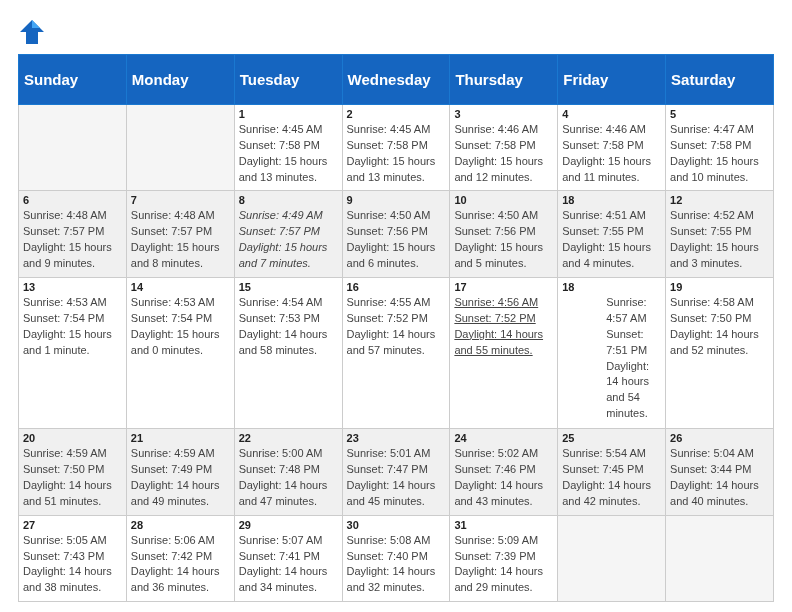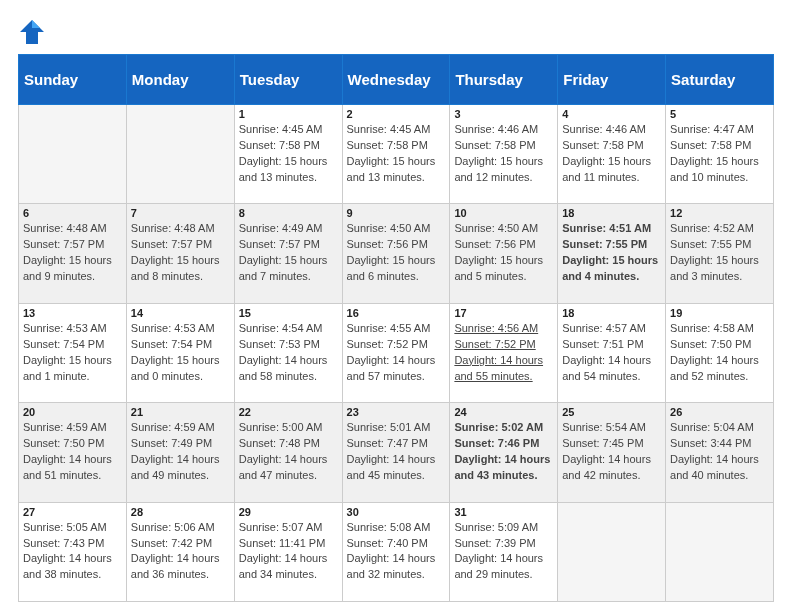--- a/index.html
+++ b/index.html
@@ -189,7 +189,7 @@
           </td>
           <td>
             <div class="day-num">8</div>
-            <div class="day-info" style="white-space: pre-line;">Sunrise: 4:49 AM
+            <div class="day-info" style="white-space: pre-line; font-style: italic;">Sunrise: 4:49 AM
 Sunset: 7:57 PM
 Daylight: 15 hours
 and 7 minutes.</div>

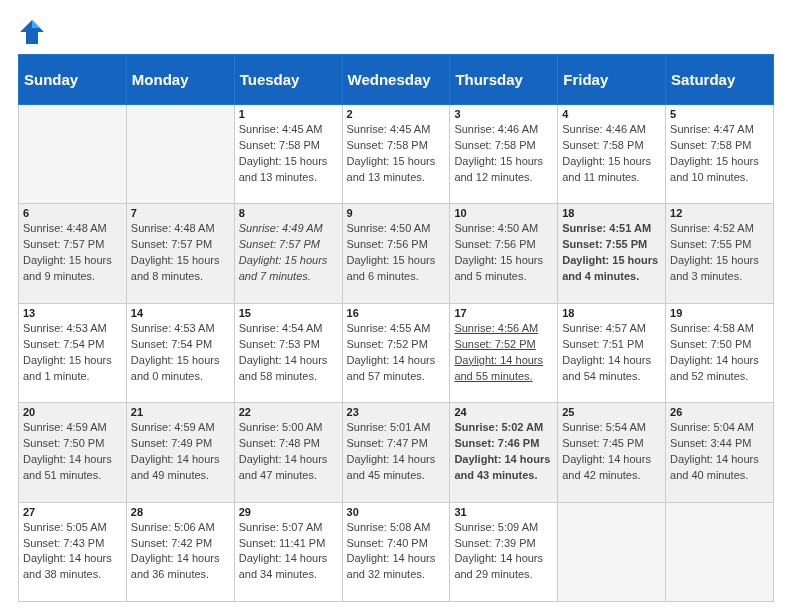--- a/index.html
+++ b/index.html
@@ -210,7 +210,7 @@
           </td>
           <td>
             <div class="day-num">18</div>
-            <div class="day-info" style="white-space: pre-line; font-weight: bold;">Sunrise: 4:51 AM
+            <div class="day-info" style="white-space: pre-line;">Sunrise: 4:51 AM
 Sunset: 7:55 PM
 Daylight: 15 hours
 and 4 minutes.</div>

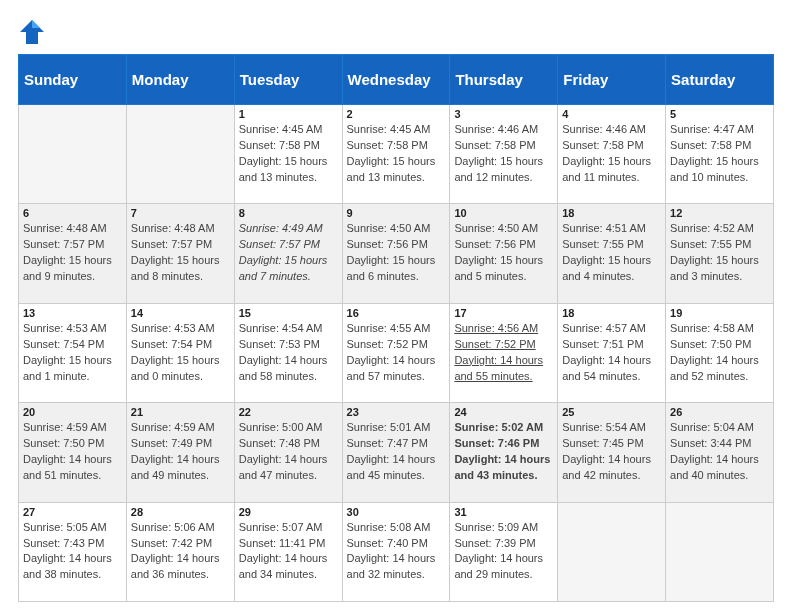--- a/index.html
+++ b/index.html
@@ -261,7 +261,7 @@
           </td>
           <td>
             <div class="day-num">18</div>
-            <div class="day-info" style="white-space: pre-line;">Sunrise: 4:57 AM
+            <div class="day-info" style="white-space: pre-line; margin-left: 44px;">Sunrise: 4:57 AM
 Sunset: 7:51 PM
 Daylight: 14 hours
 and 54 minutes.</div>

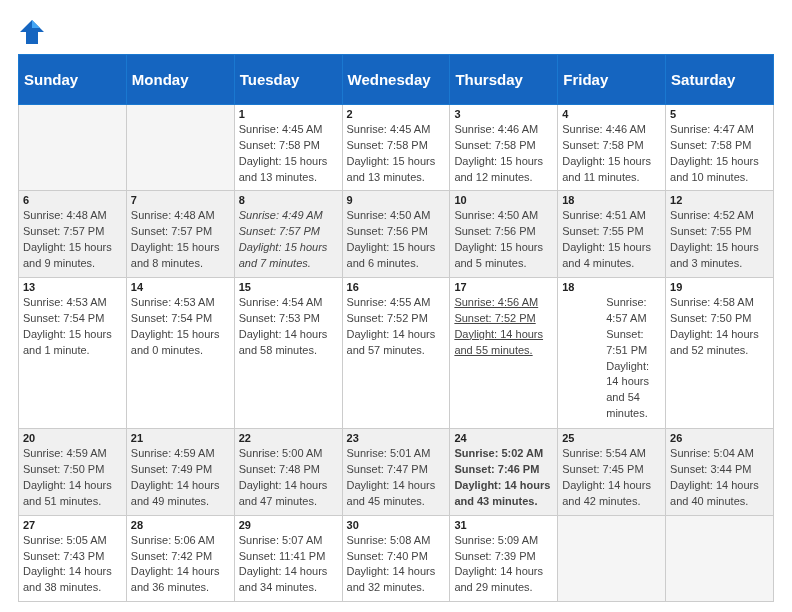--- a/index.html
+++ b/index.html
@@ -305,7 +305,7 @@
           </td>
           <td>
             <div class="day-num">24</div>
-            <div class="day-info" style="white-space: pre-line; font-weight: bold;">Sunrise: 5:02 AM
+            <div class="day-info" style="white-space: pre-line;">Sunrise: 5:02 AM
 Sunset: 7:46 PM
 Daylight: 14 hours
 and 43 minutes.</div>

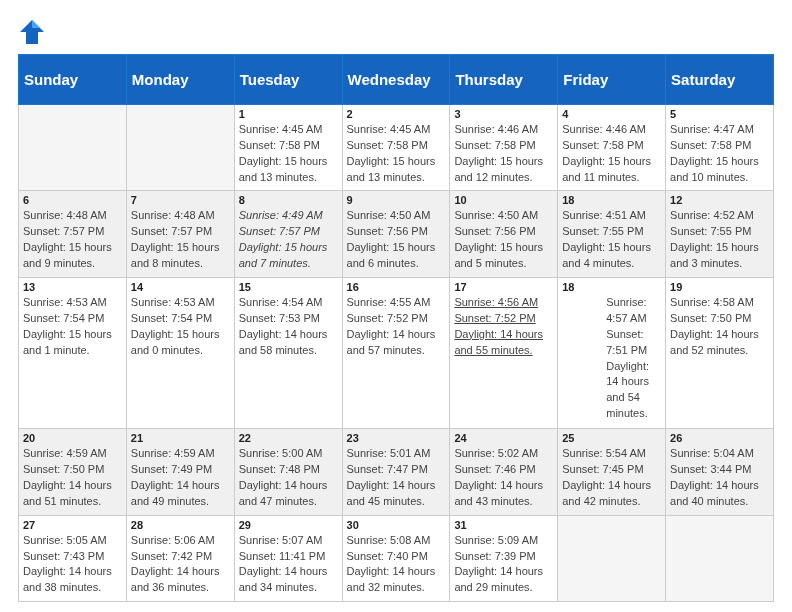--- a/index.html
+++ b/index.html
@@ -343,7 +343,7 @@
           <td>
             <div class="day-num">29</div>
             <div class="day-info" style="white-space: pre-line;">Sunrise: 5:07 AM
-Sunset: 11:41 PM
+Sunset: 7:41 PM
 Daylight: 14 hours
 and 34 minutes.</div>
           </td>

